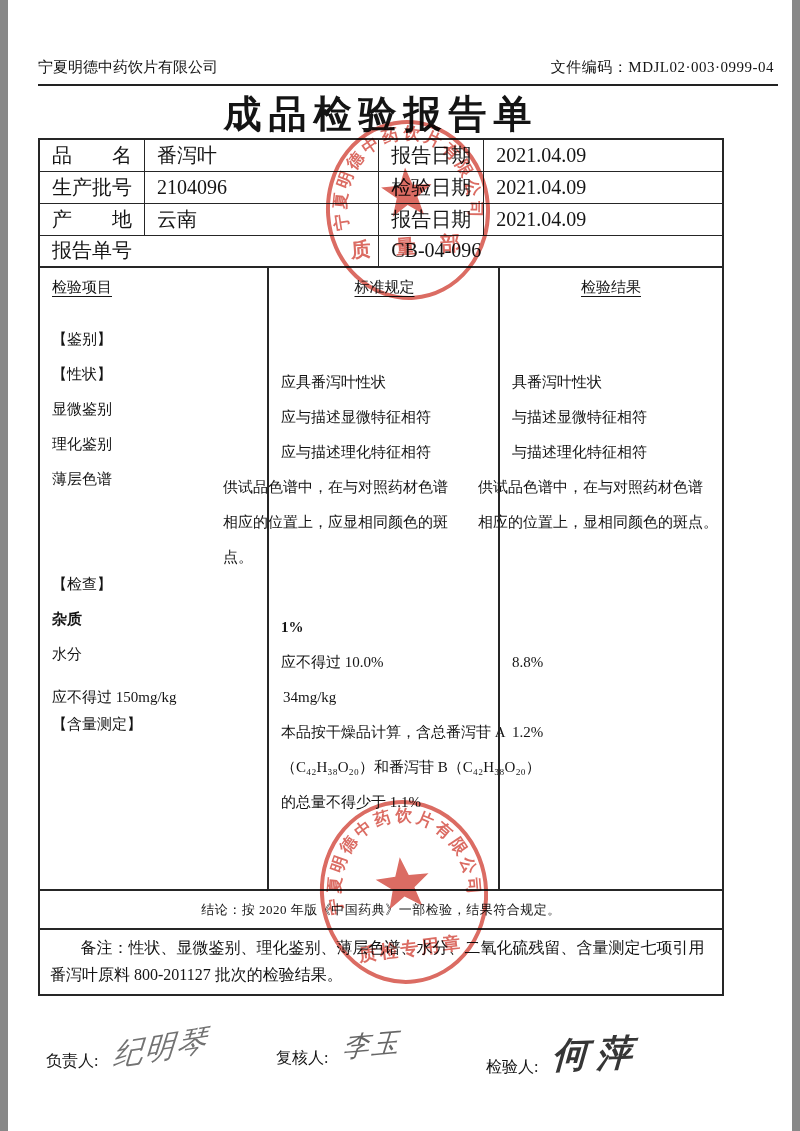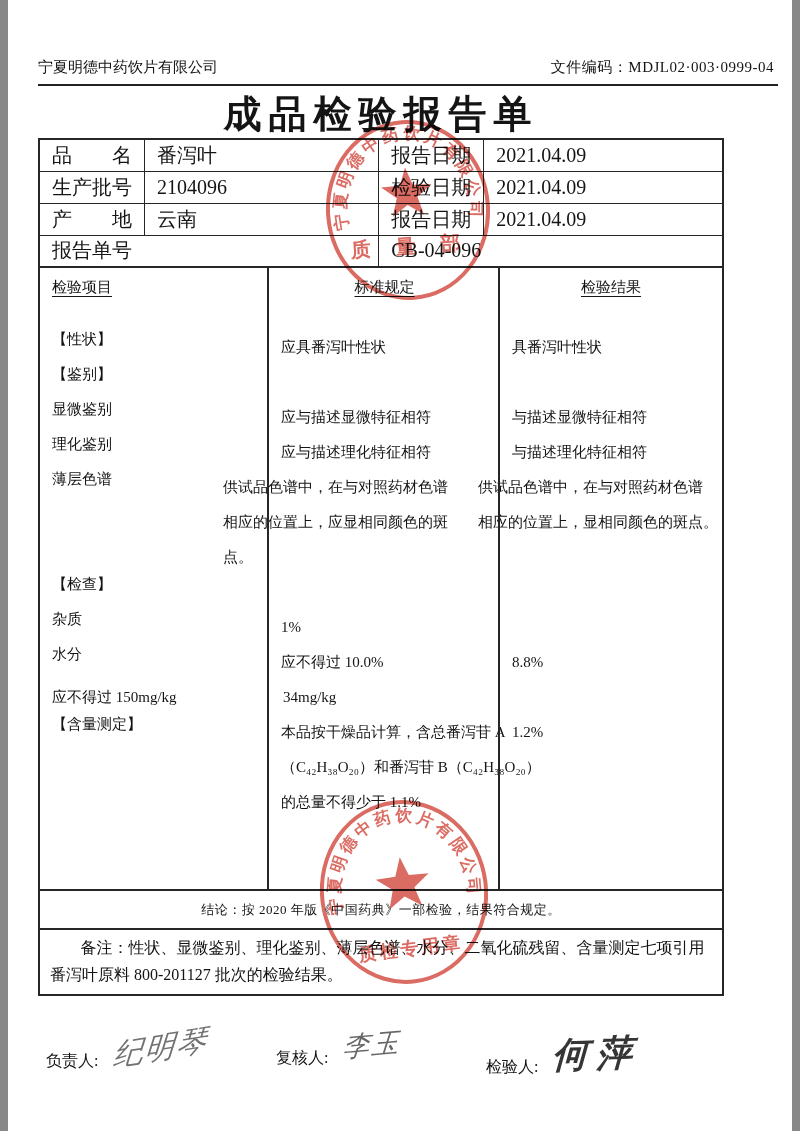--- a/index.html
+++ b/index.html
@@ -150,19 +150,19 @@
       <div>
 
           <div class="mrow" style="min-height: 35px;">
-            <div class="mi line">【性状】</div>
-            <div class="ms">
-              <div class="line">应具番泻叶性状</div>
-            </div>
-            <div class="mr">
-              <div class="line">具番泻叶性状</div>
-            </div>
-          </div>
-
-          <div class="mrow" style="min-height: 35px;">
             <div class="mi line">【鉴别】</div>
             <div class="ms"></div>
             <div class="mr"></div>
+          </div>
+
+          <div class="mrow" style="min-height: 35px;">
+            <div class="mi line">【性状】</div>
+            <div class="ms">
+              <div class="line">应具番泻叶性状</div>
+            </div>
+            <div class="mr">
+              <div class="line">具番泻叶性状</div>
+            </div>
           </div>
 
           <div class="mrow" style="min-height: 35px;">

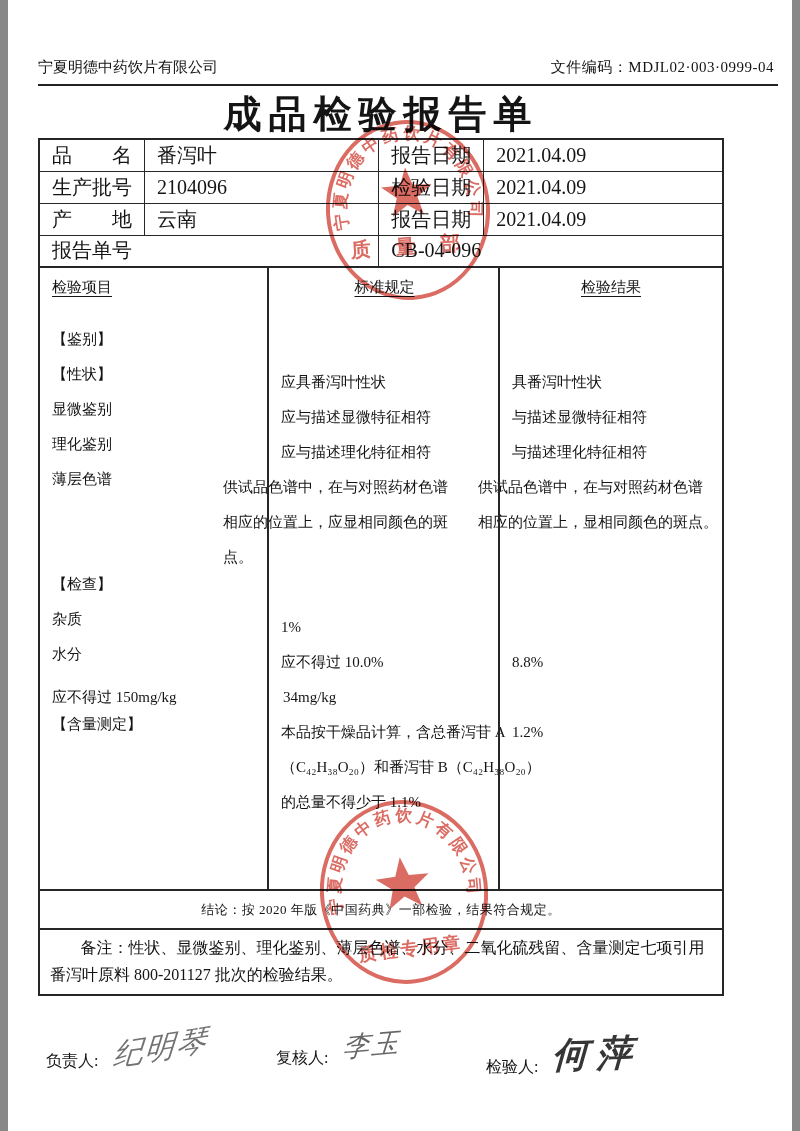--- a/index.html
+++ b/index.html
@@ -204,7 +204,7 @@
             <div class="mr"></div>
           </div>
 
-          <div class="mrow" style="min-height: 35px;">
+          <div class="mrow" style="min-height: 35px; font-weight: bold;">
             <div class="mi line">杂质</div>
             <div class="mr">
               <div class="line">1%</div>

